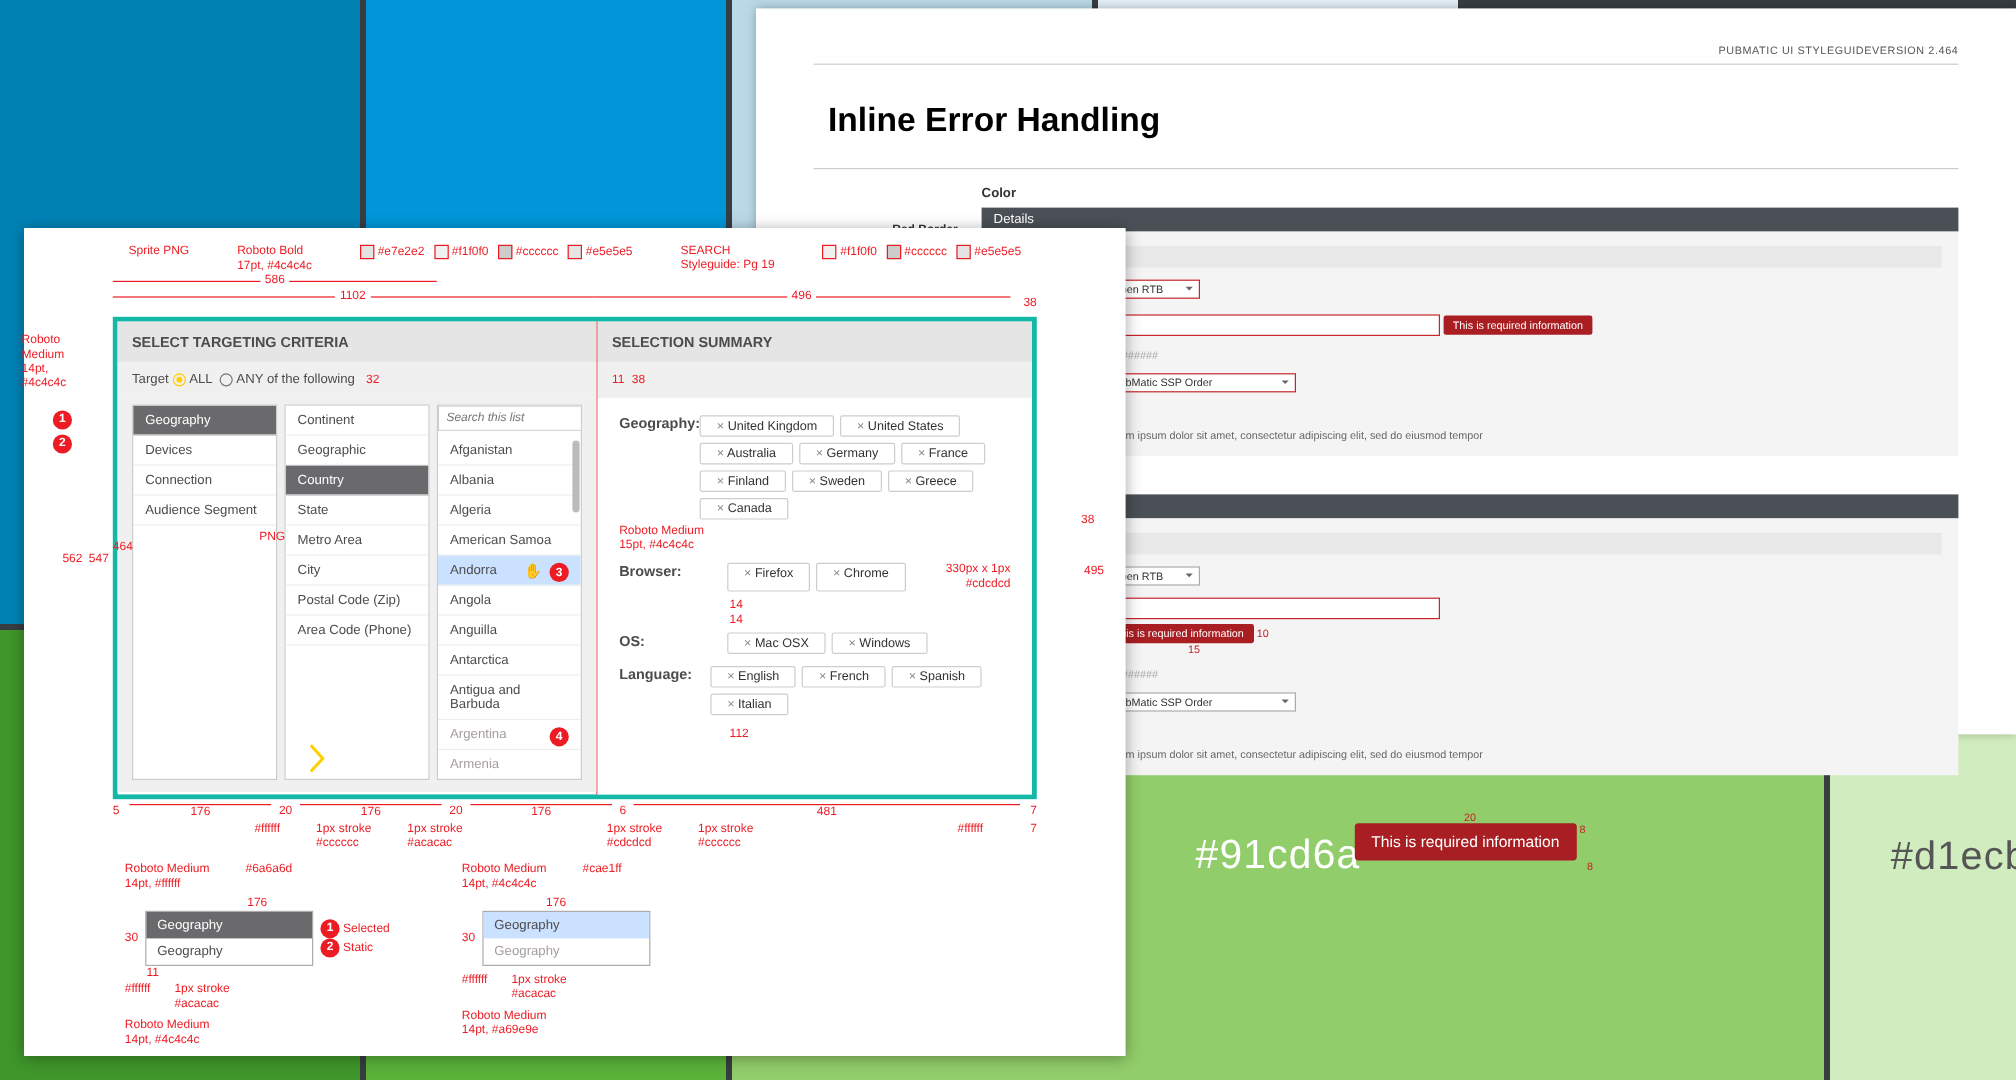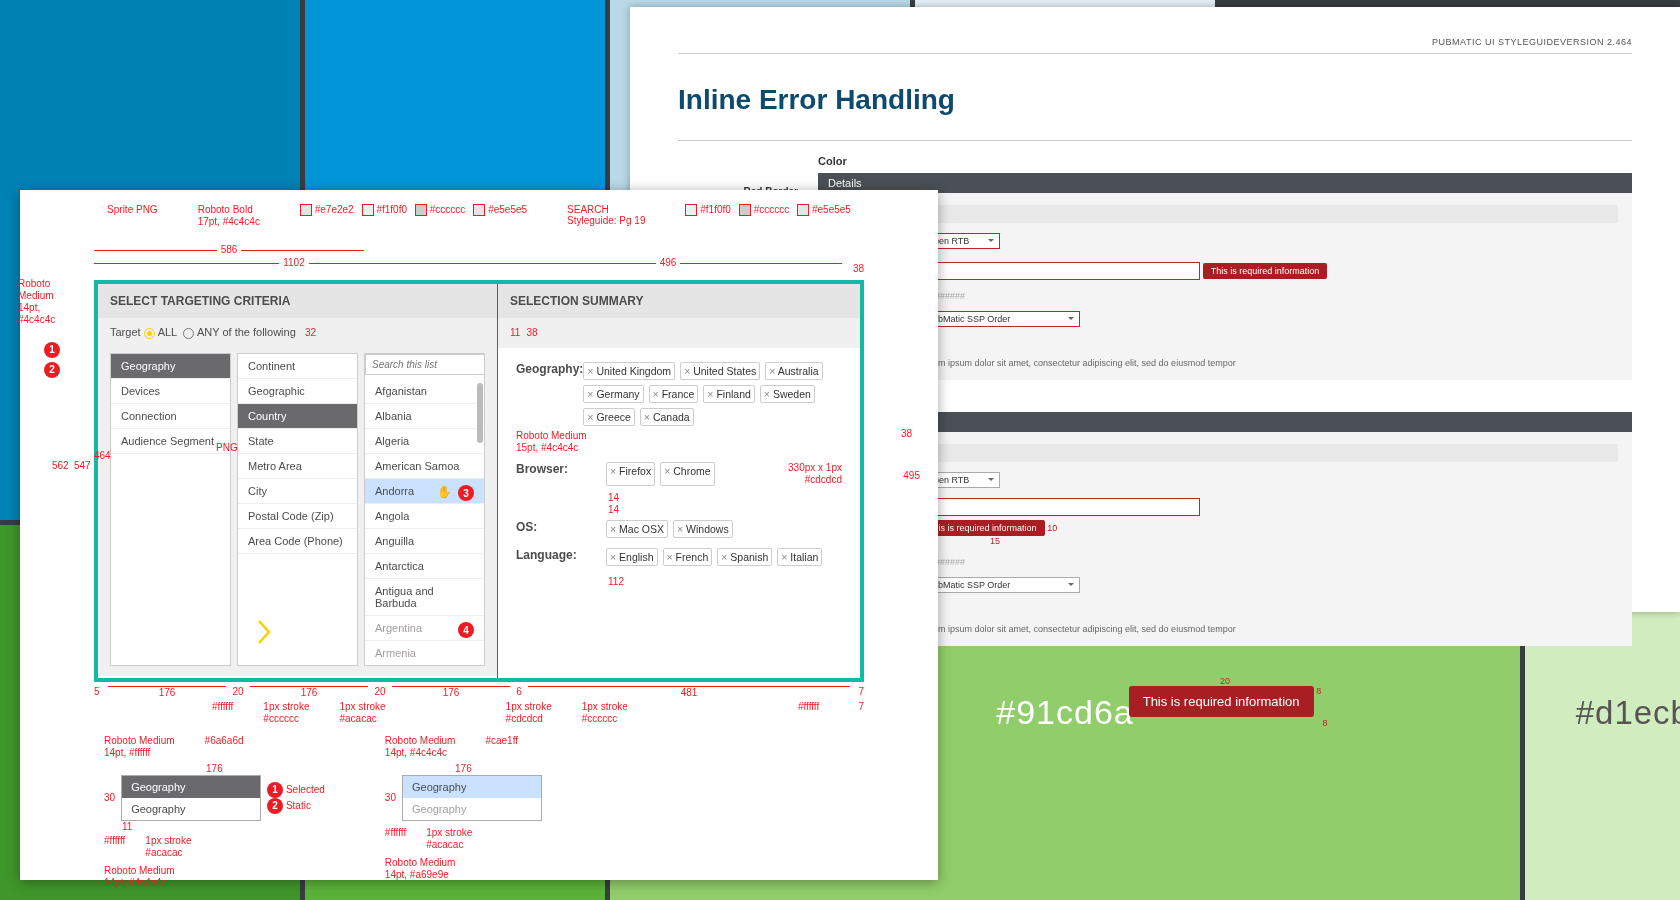--- a/index.html
+++ b/index.html
@@ -19,7 +19,7 @@
 
 .page-r{position:absolute;right:0;top:7px;width:1050px;height:605px;background:#fff;box-shadow:0 0 8px rgba(0,0,0,.3);padding:30px 48px 20px 48px;font-size:10px;color:#333}
 .page-r .hdr{display:flex;justify-content:flex-end;border-bottom:1px solid #ccc;padding-bottom:6px;font-size:9px;color:#555;letter-spacing:.5px}
-.page-r h1{color:#0c4a6e;font-weight:600;font-size:28px;margin:30px 0 24px 0}
+.page-r h1{color:#000000;font-weight:600;font-size:28px;margin:30px 0 24px 12px}
 .page-r .rule{border-top:1px solid #ccc;margin-bottom:14px}
 .labelcol{width:120px;font-size:10px;color:#333;line-height:14px}
 .labelcol b{display:block;font-weight:bold}

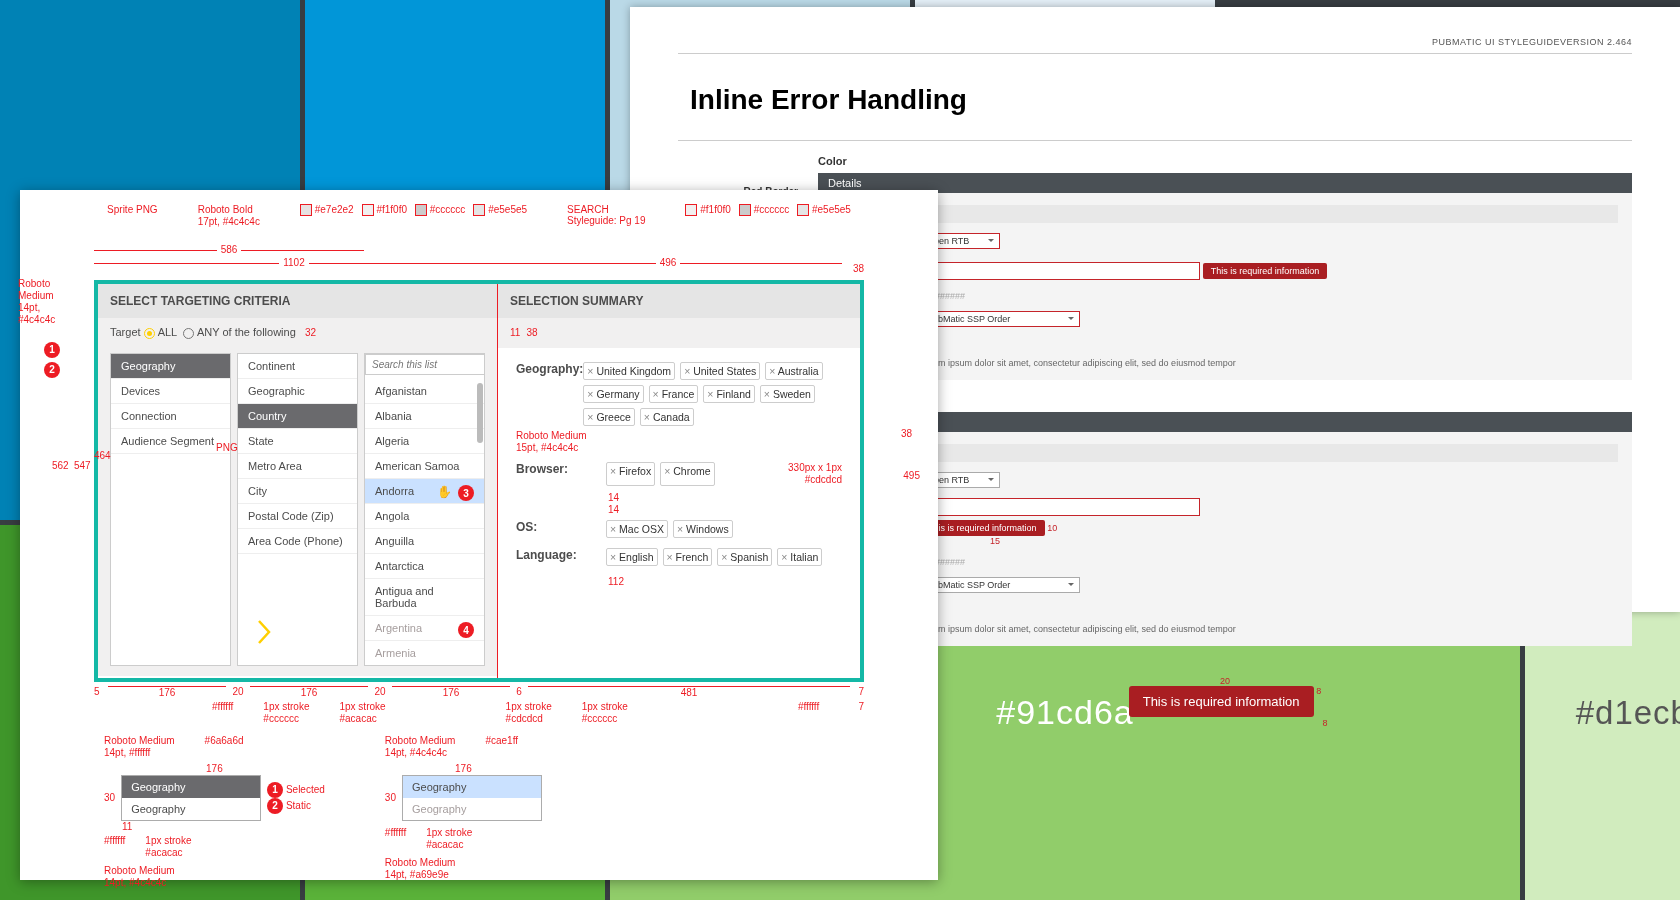--- a/index.html
+++ b/index.html
@@ -45,7 +45,7 @@
 .page-l{position:absolute;left:20px;top:190px;width:918px;height:690px;background:#fff;box-shadow:0 2px 12px rgba(0,0,0,.35);padding:14px}
 .red{color:#ed1c24;font-size:10px;line-height:12px}
 .redc{color:#ed1c24;font-size:10px;text-align:left}
-.ann-top{display:flex;justify-content:center;gap:40px;margin-bottom:22px}
+.ann-top{display:flex;justify-content:center;gap:40px;margin-bottom:6px}
 .wbox{border:4px solid #14b8a6;display:flex;margin:0 60px}
 .wleft{width:400px;border-right:1px solid #ed1c24}
 .wright{flex:1}

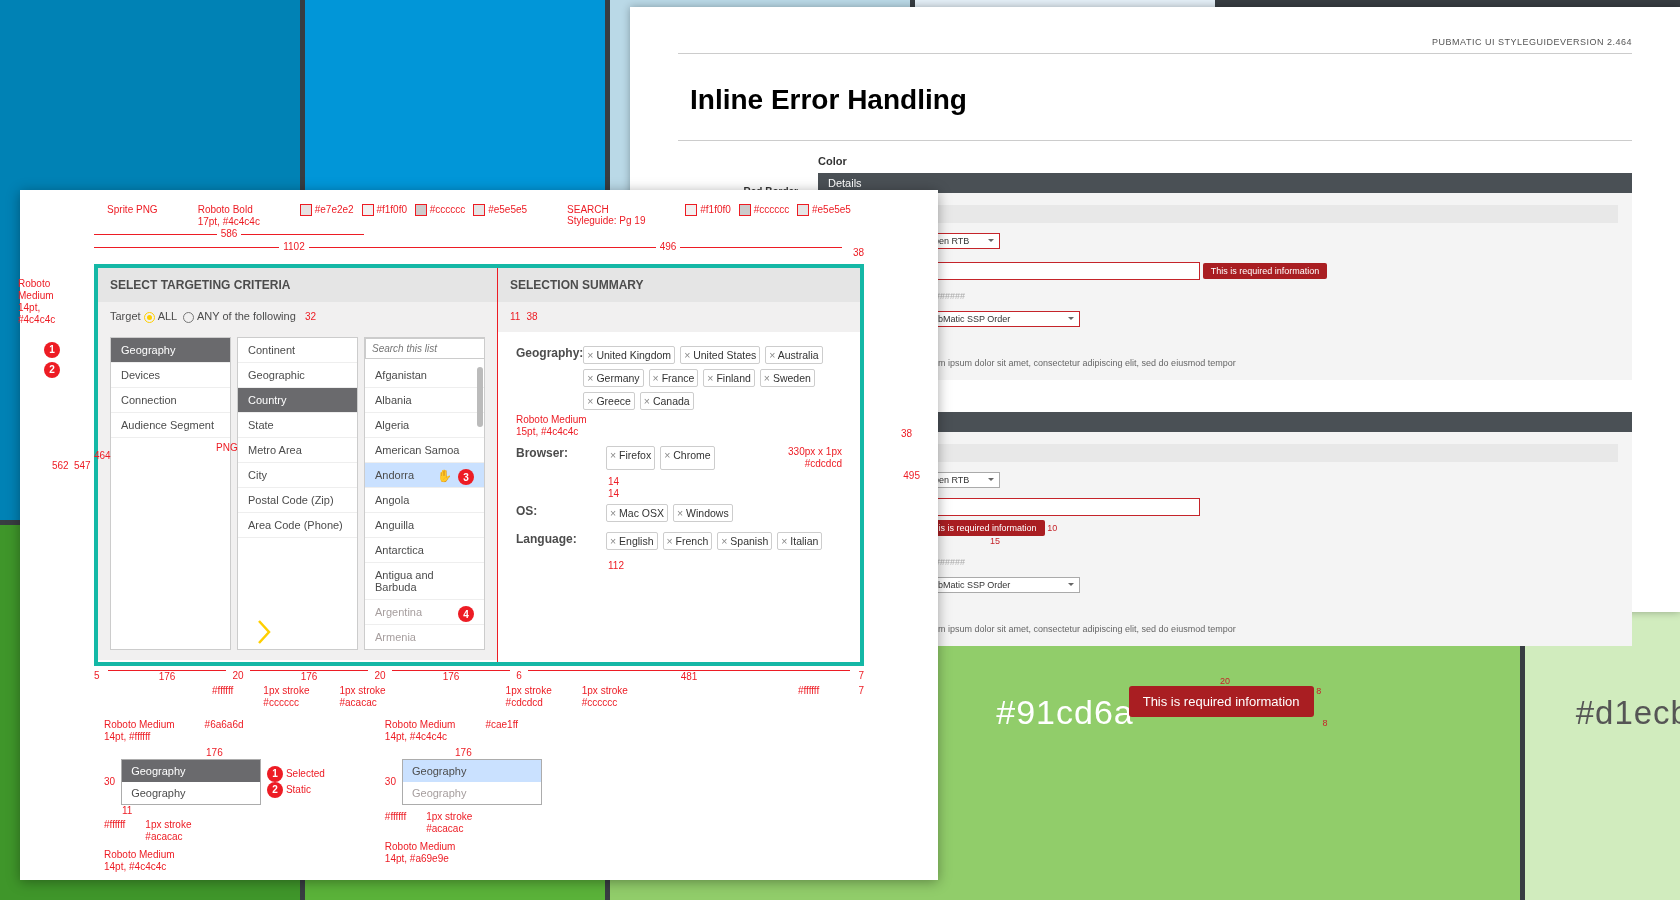--- a/index.html
+++ b/index.html
@@ -68,7 +68,7 @@
 .sumrow{display:flex;margin-bottom:10px;font-size:12px}
 .sumrow>span:first-child{width:90px;color:#4c4c4c;font-weight:600}
 .chips{display:flex;flex-wrap:wrap;gap:5px}
-.chip{border:1px solid #cdcdcd;background:#fff;font-size:10.5px;padding:2px 3px;color:#333;border-radius:2px}
+.chip{border:1px solid #cdcdcd;background:#fff;font-size:10.5px;padding:2px 13px;color:#333;border-radius:2px}
 .chip::before{content:'× ';color:#888}
 .badge{display:inline-flex;align-items:center;justify-content:center;width:16px;height:16px;background:#ed1c24;color:#fff;border-radius:50%;font-size:10px;font-weight:bold;vertical-align:middle}
 .annL{position:absolute;color:#ed1c24;font-size:10px;line-height:12px}

